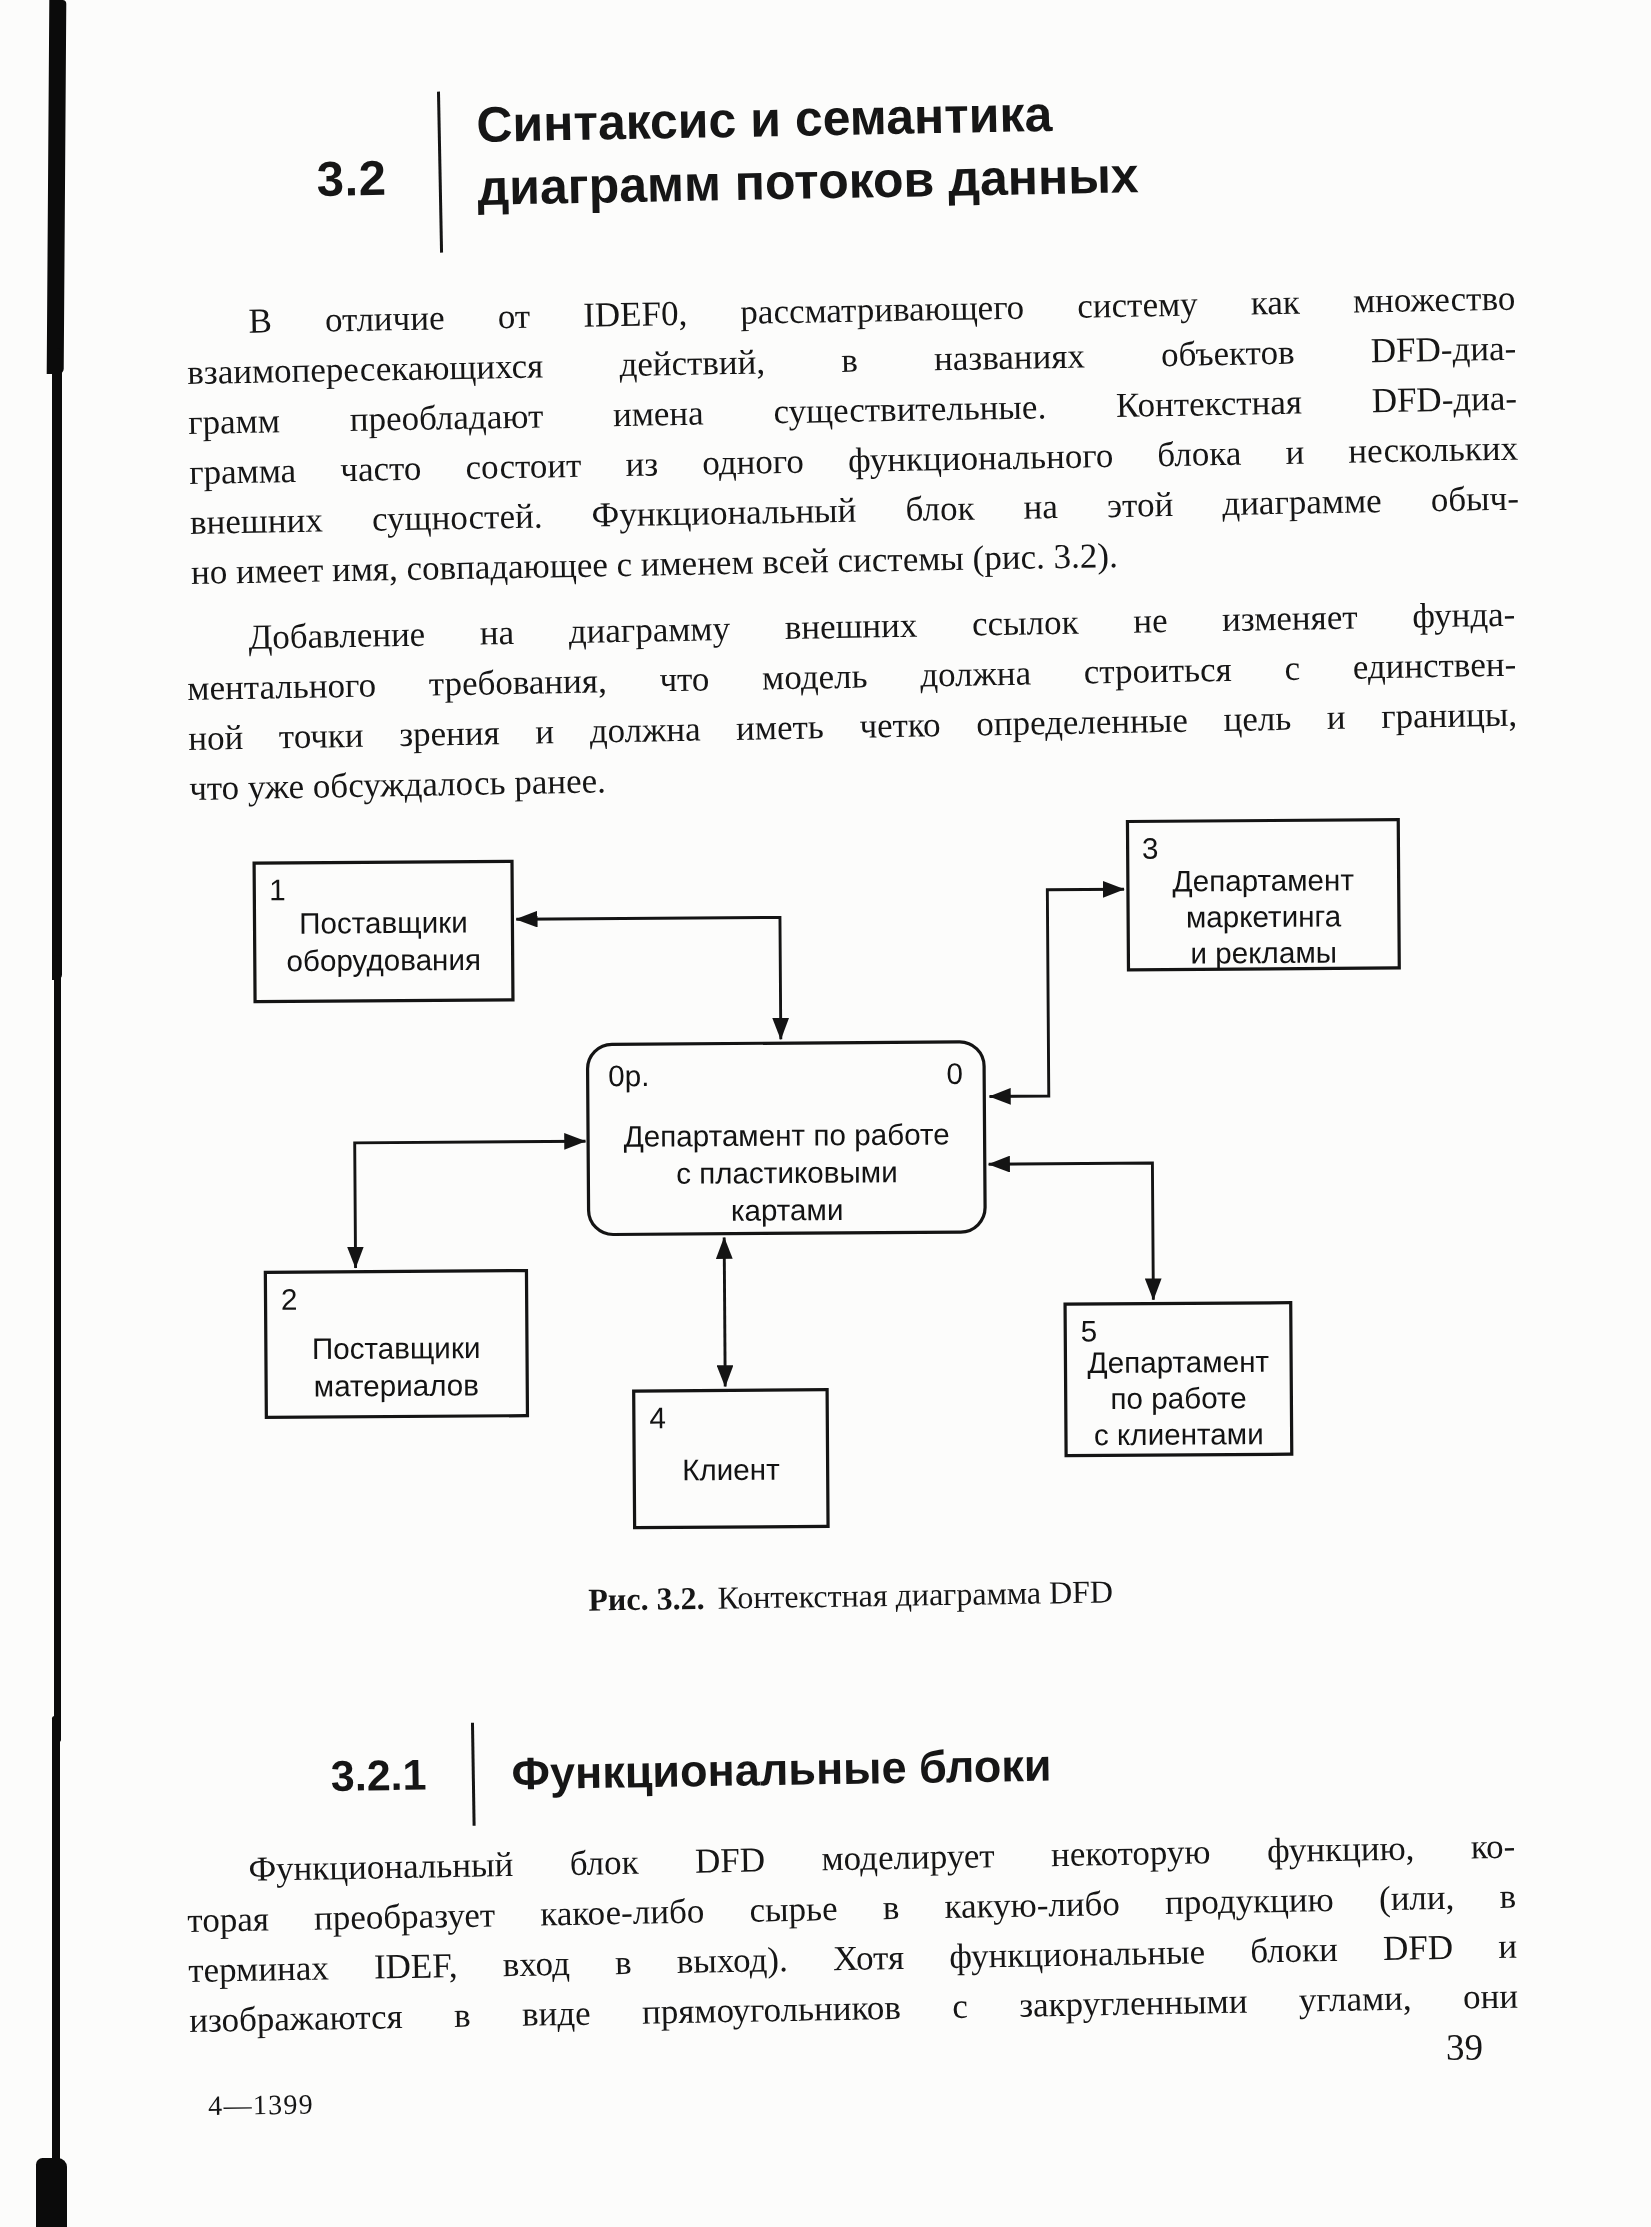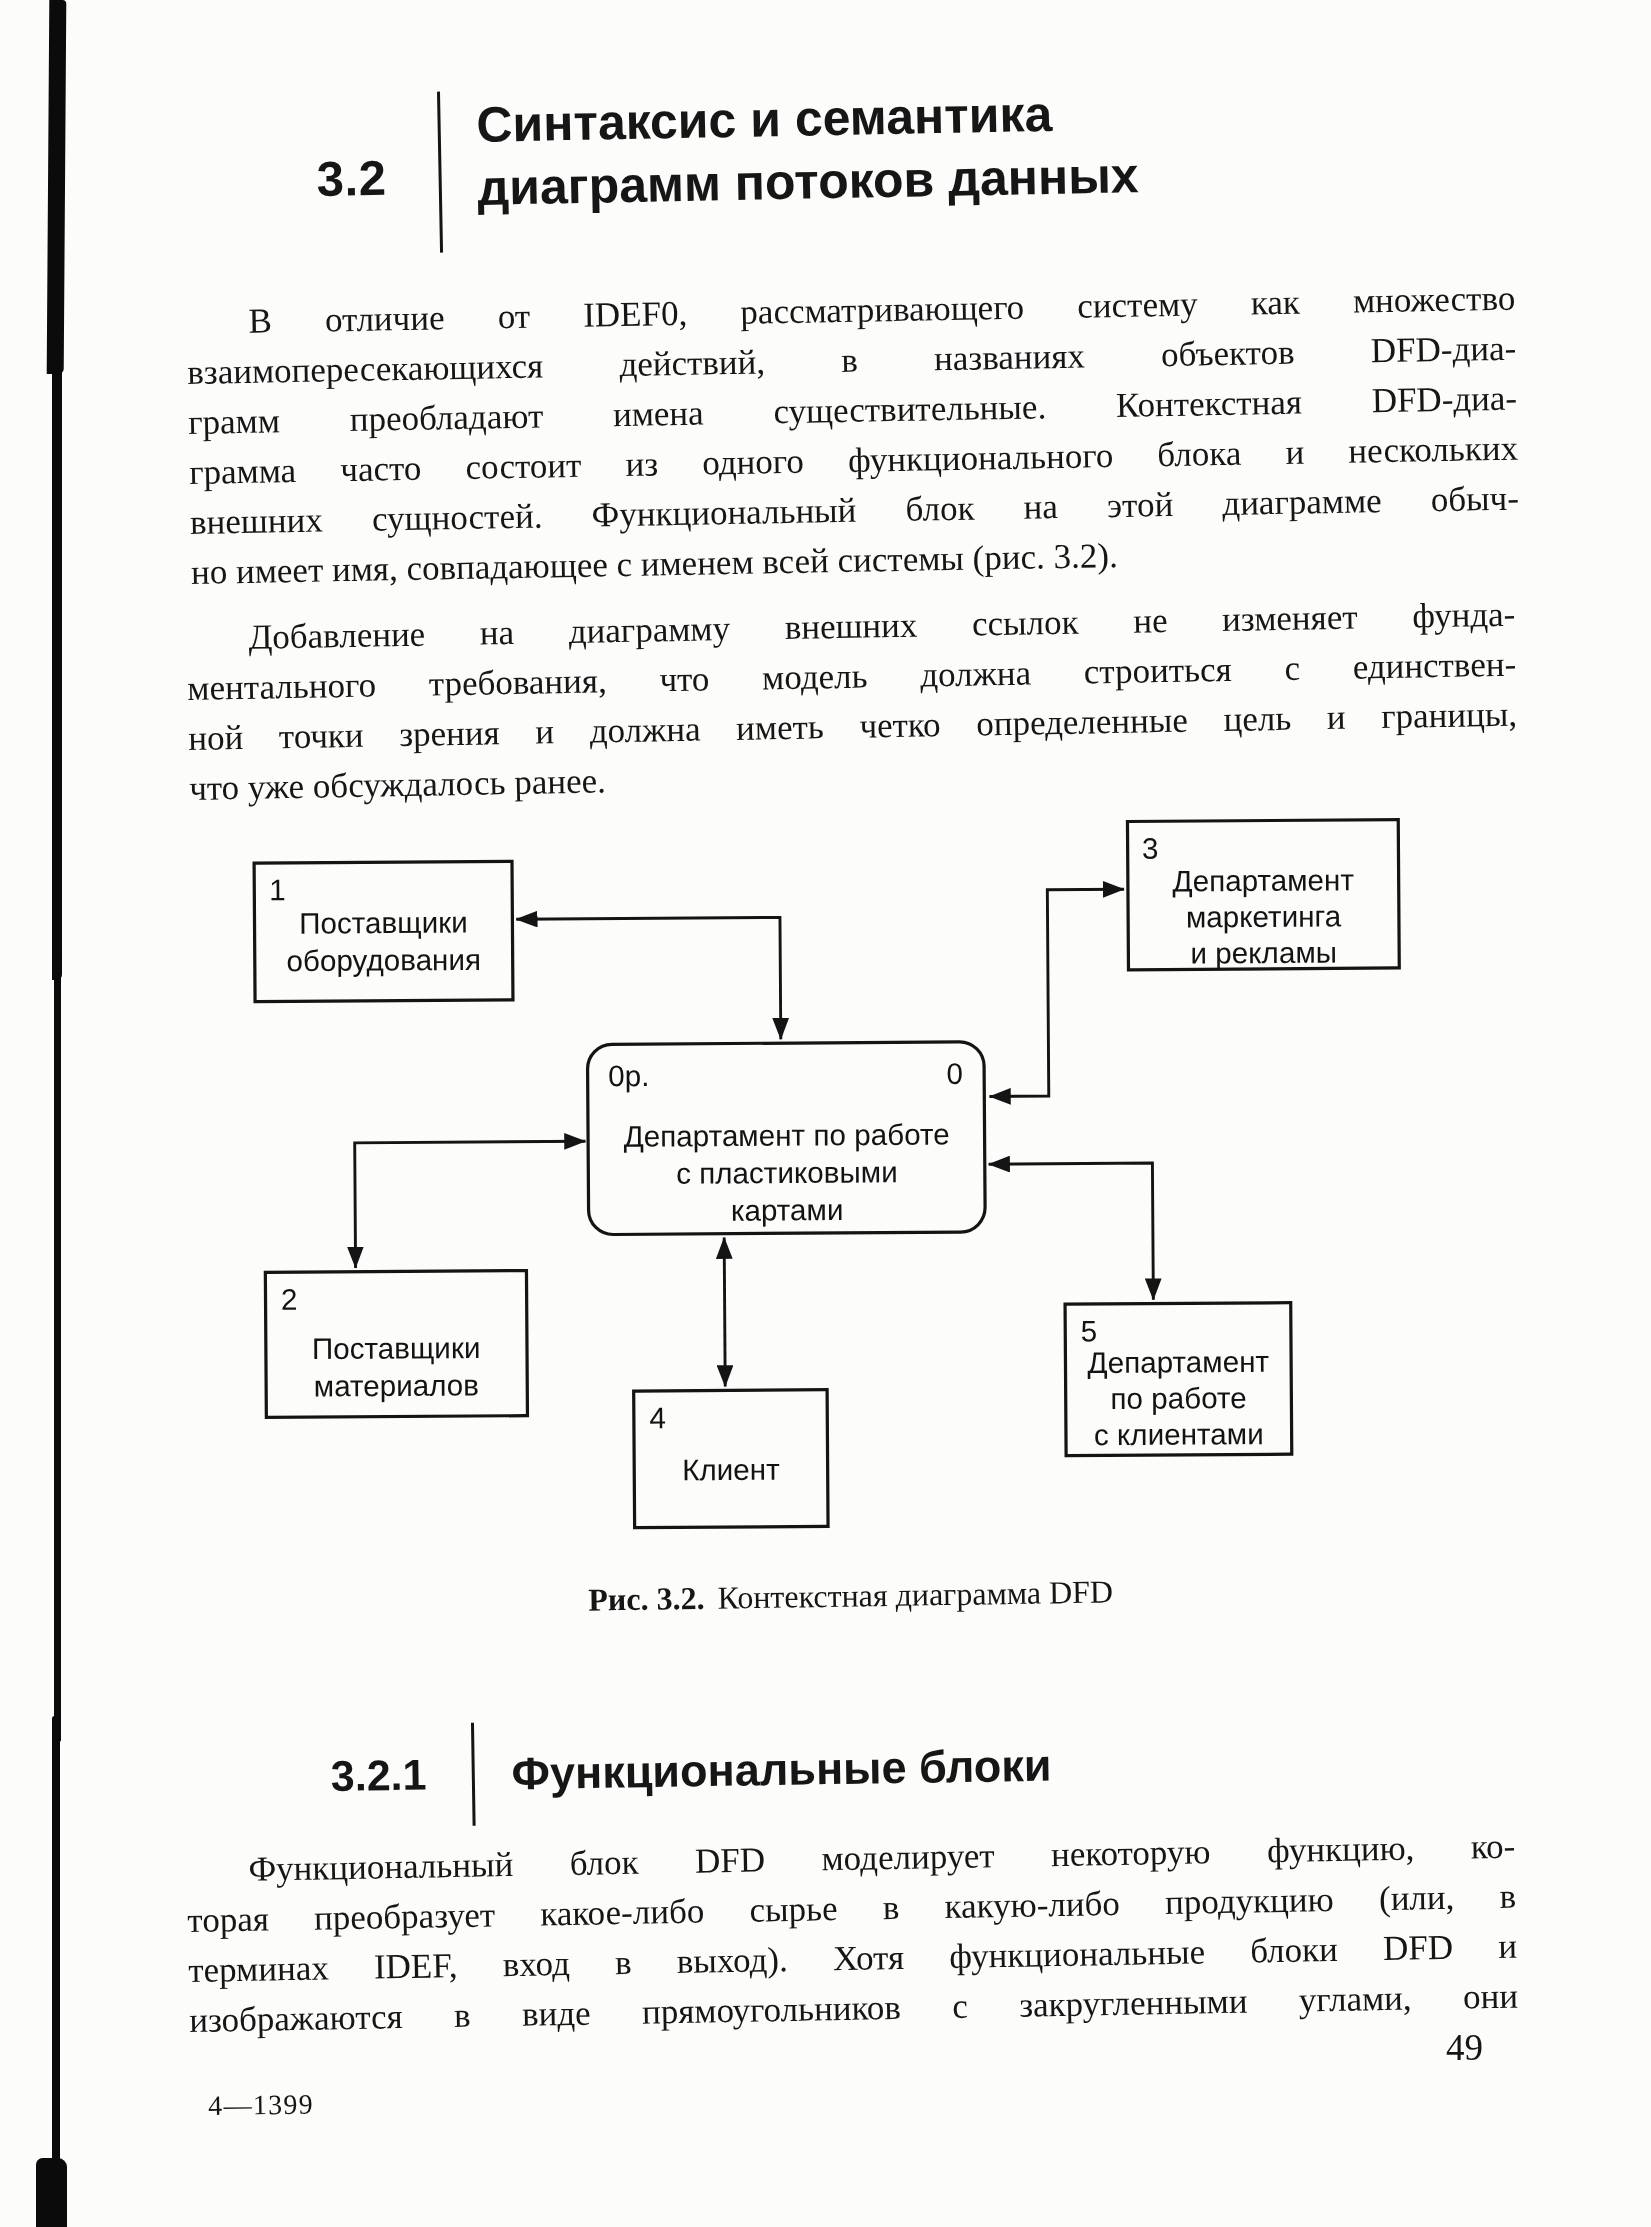--- a/index.html
+++ b/index.html
@@ -175,7 +175,7 @@
       <div class="tline jfull">изображаются в виде прямоугольников с закругленными углами, они</div>
     </div>
 
-  <div class="pagenum">49</div>
+  <div class="pagenum">39</div>
   <div class="printmark">4—1399</div>
 
 </div>

